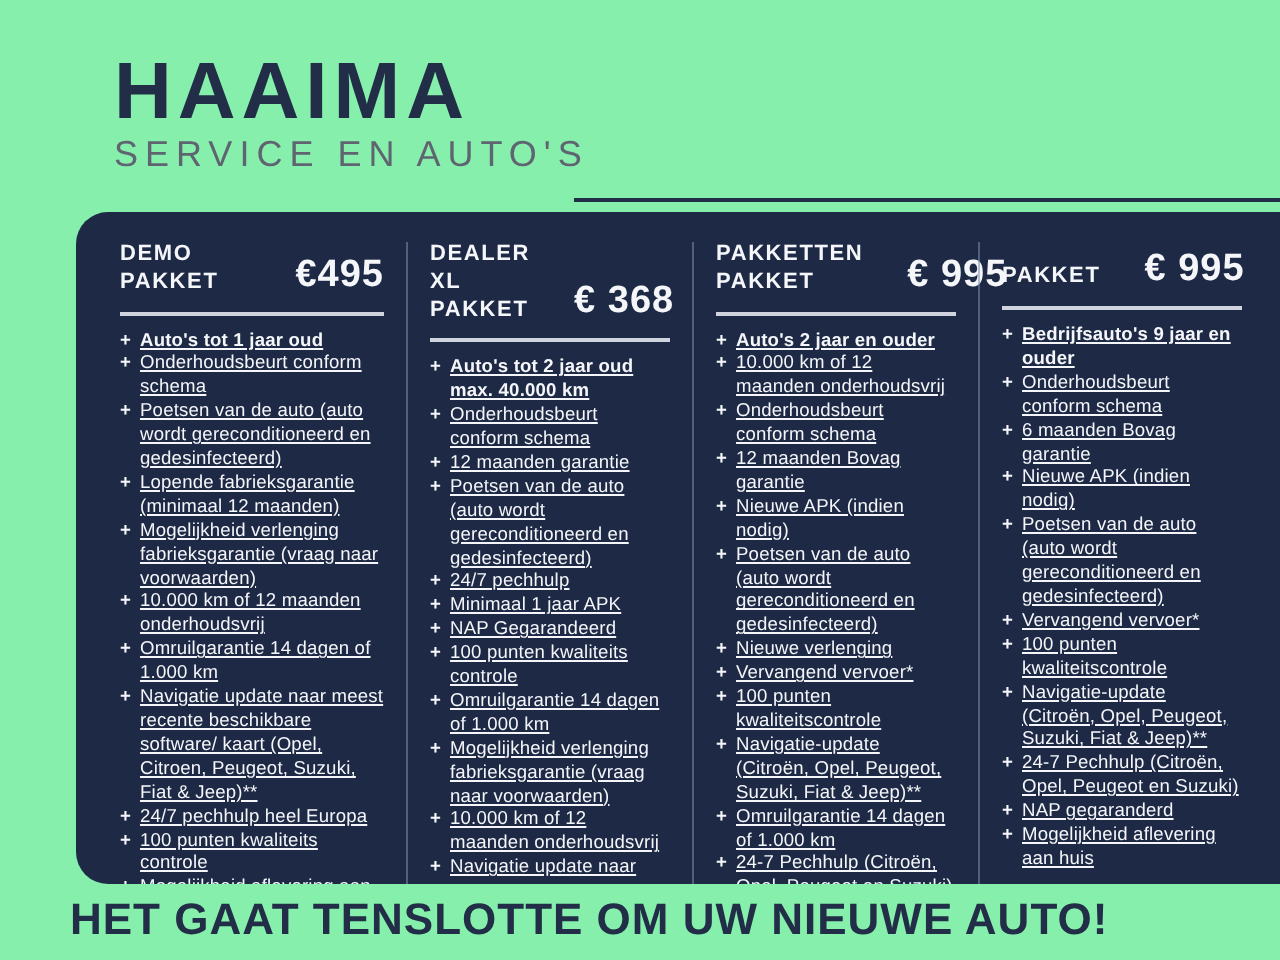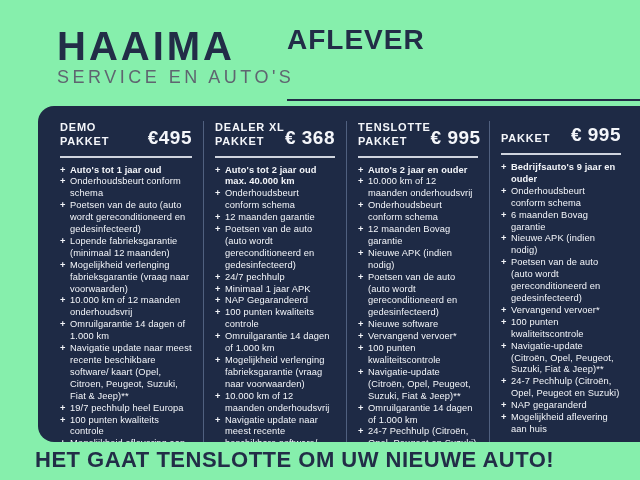--- a/index.html
+++ b/index.html
@@ -53,7 +53,6 @@
   </div>
 
   <div class="main-title">
-    <div>AFLEVER</div>
   </div>
 
   <div class="header-rule"></div>

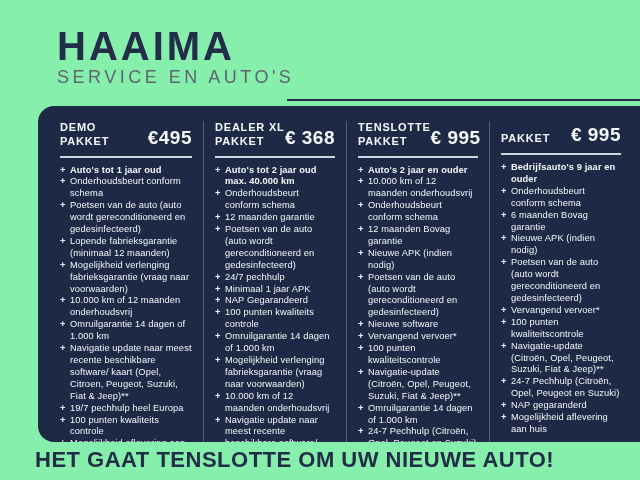--- a/index.html
+++ b/index.html
@@ -30,7 +30,7 @@
   .col + .col{border-left:1px solid var(--sep);}
 
   .pkg-head{display:flex;justify-content:space-between;align-items:flex-end;
-    border-bottom:2px solid var(--rule);padding-bottom:7px;margin-bottom:7px;min-height:34px;}
+    border-bottom:2px solid var(--rule);padding-bottom:7px;margin-bottom:7px;min-height:34px;gap:22px;}
   .pkg-name{font-size:11px;font-weight:800;letter-spacing:.8px;line-height:1.25;}
   .pkg-price{font-size:19px;font-weight:800;letter-spacing:.5px;white-space:nowrap;text-align:right;}
 

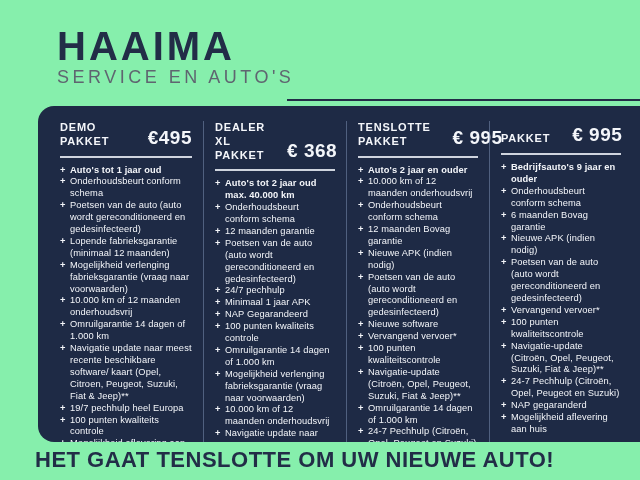--- a/index.html
+++ b/index.html
@@ -200,7 +200,7 @@
   <div class="col">
     <div class="pkg-head">
       <div class="pkg-name">
-        <div>TENSLOTTE</div>
+        <div>PAKKETTEN</div>
         <div>PAKKET</div>
       </div>
       <div class="pkg-price">€ 995</div>

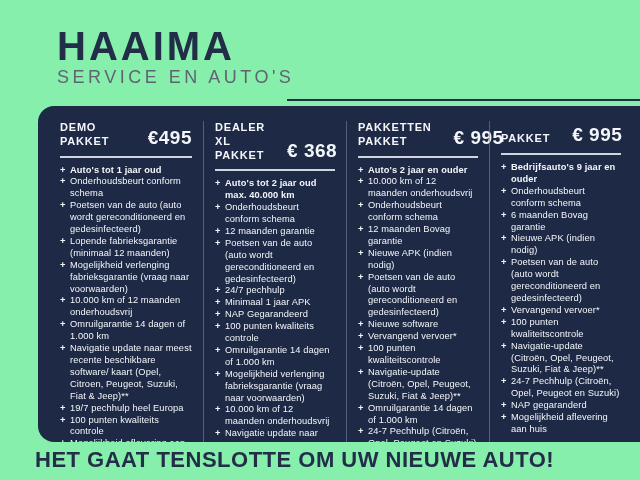--- a/index.html
+++ b/index.html
@@ -36,7 +36,7 @@
 
   .pkg-item{display:flex;font-size:9.3px;line-height:11.9px;color:var(--light);}
   .pkg-item .bullet{flex:0 0 10px;font-weight:800;}
-  .pkg-item .txt{flex:1;letter-spacing:.1px;}
+  .pkg-item .txt{flex:1;letter-spacing:.1px;text-decoration:underline;}
   .pkg-item.bold .txt{font-weight:800;}
 
   .footer-tagline{position:absolute;left:35px;top:447px;color:var(--navy);

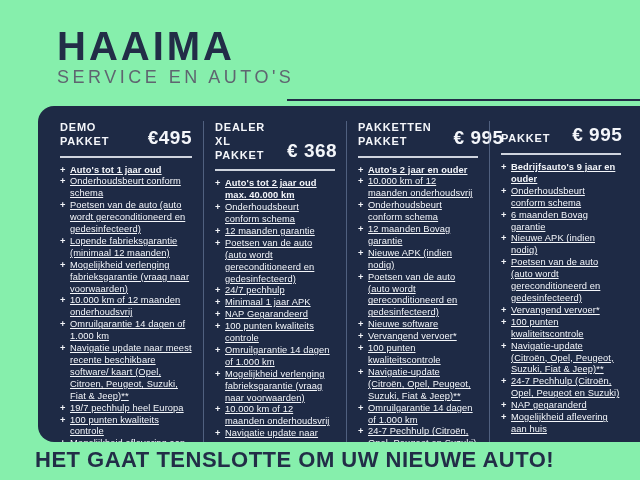--- a/index.html
+++ b/index.html
@@ -238,7 +238,7 @@
 
   <div class="pkg-item">
     <span class="bullet">+</span>
-    <span class="txt">Nieuwe software</span>
+    <span class="txt">Nieuwe verlenging</span>
   </div>
 
   <div class="pkg-item">

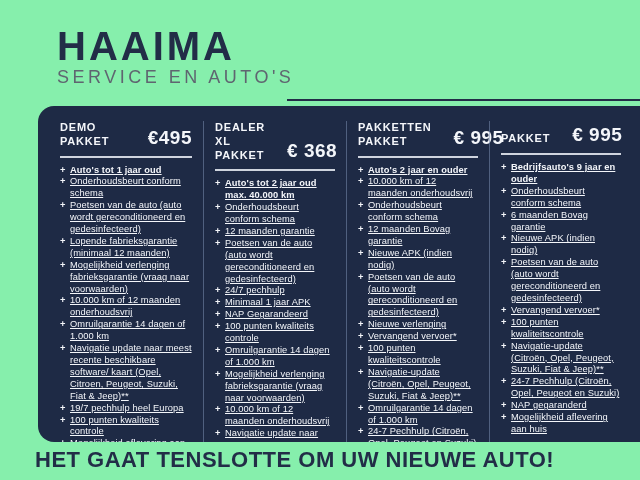--- a/index.html
+++ b/index.html
@@ -110,7 +110,7 @@
 
   <div class="pkg-item">
     <span class="bullet">+</span>
-    <span class="txt">19/7 pechhulp heel Europa</span>
+    <span class="txt">24/7 pechhulp heel Europa</span>
   </div>
 
   <div class="pkg-item">

